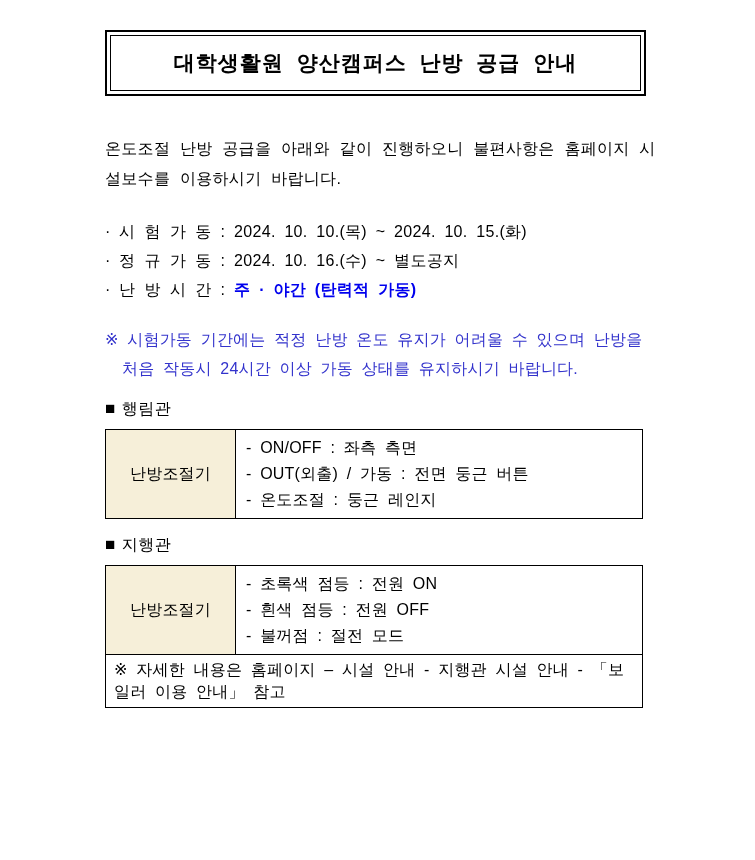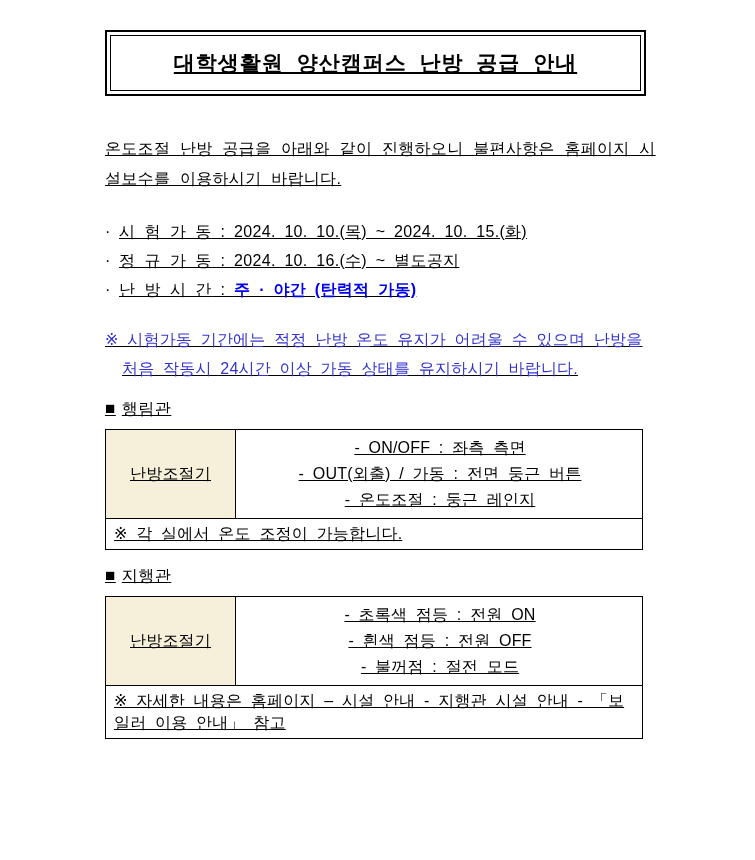--- a/index.html
+++ b/index.html
@@ -13,7 +13,6 @@
   .page {
     width: 755px; height: 634px;
     padding: 30px 67px 20px 105px;
-    text-decoration: underline;
   }
 
   

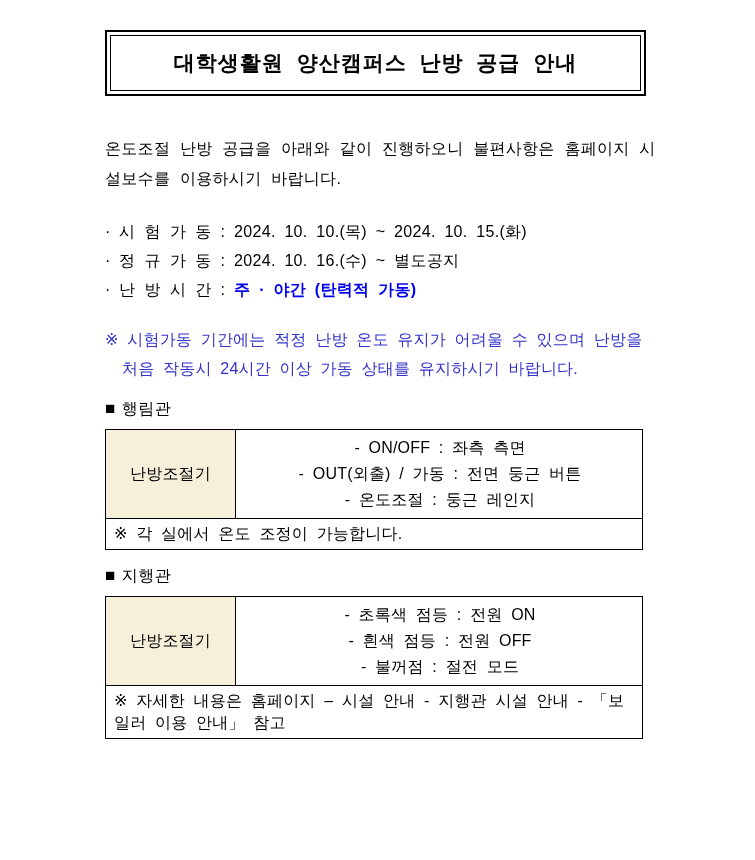--- a/index.html
+++ b/index.html
@@ -101,7 +101,7 @@
     margin-top: 48px;
   }
   .content-cell { padding: 5px 8px 5px 10px; }
-  .content-cell .tline { line-height: 26px; text-align: center; }
+  .content-cell .tline { line-height: 26px; }
   .footnote-cell {
     padding: 4px 6px 4px 8px;
     line-height: 22px;

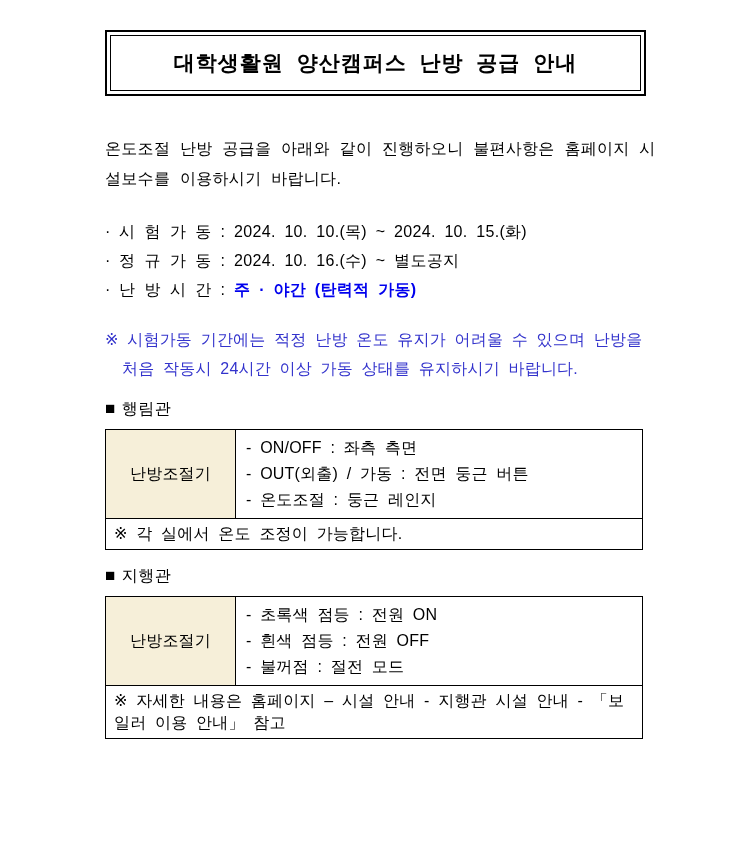--- a/index.html
+++ b/index.html
@@ -160,9 +160,6 @@
         <div class="tline">- 온도조절 : 둥근 레인지</div>
       </td>
     </tr>
-    <tr>
-      <td class="footnote-cell" colspan="2">※ 각 실에서 온도 조정이 가능합니다.</td>
-    </tr>
   </tbody>
     </table>
 

